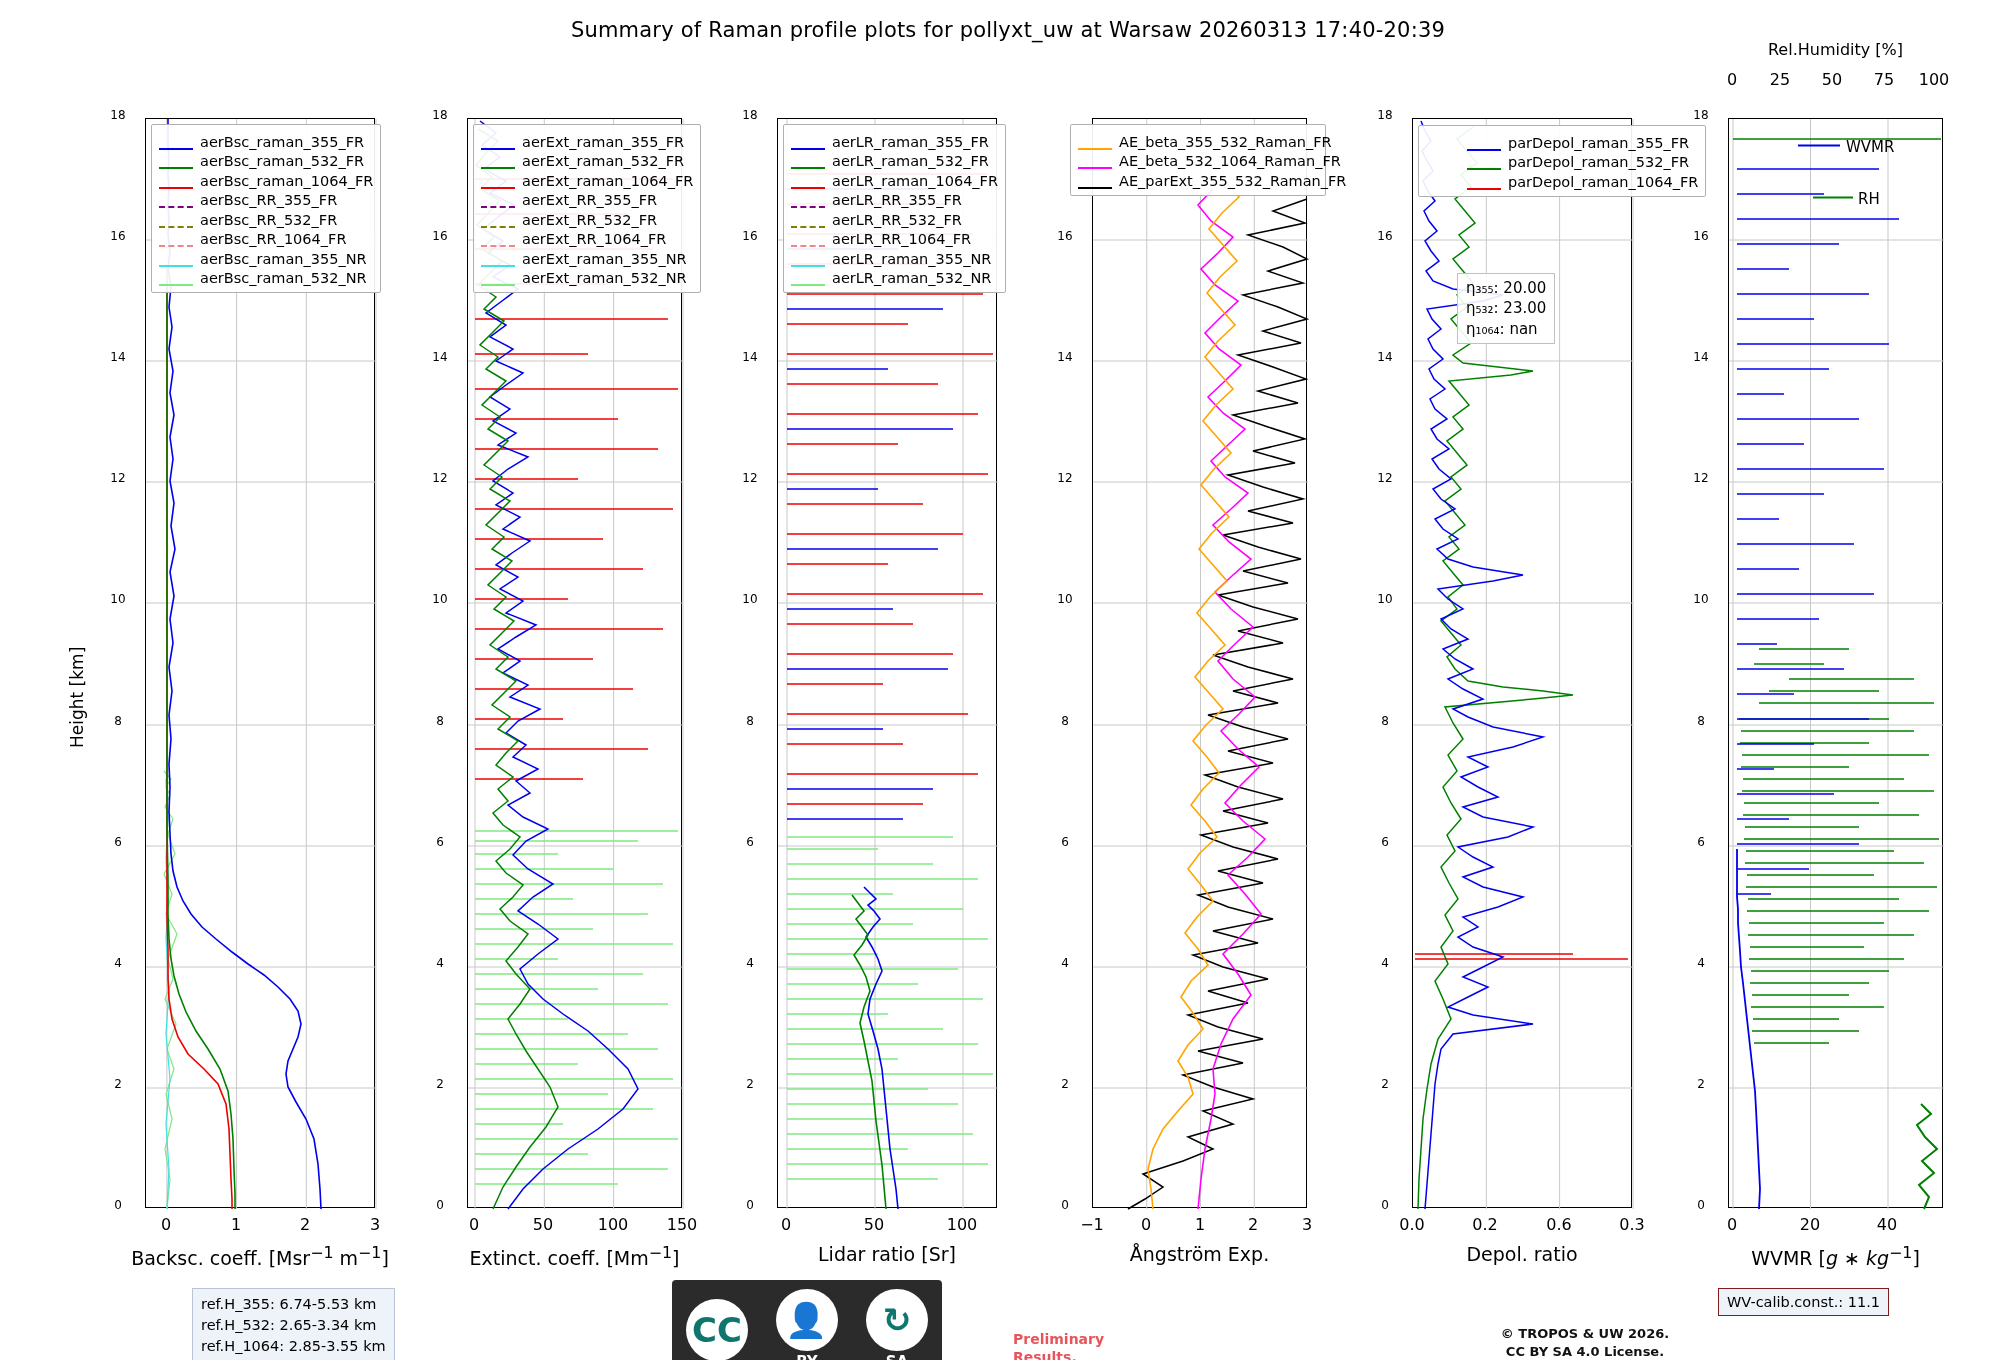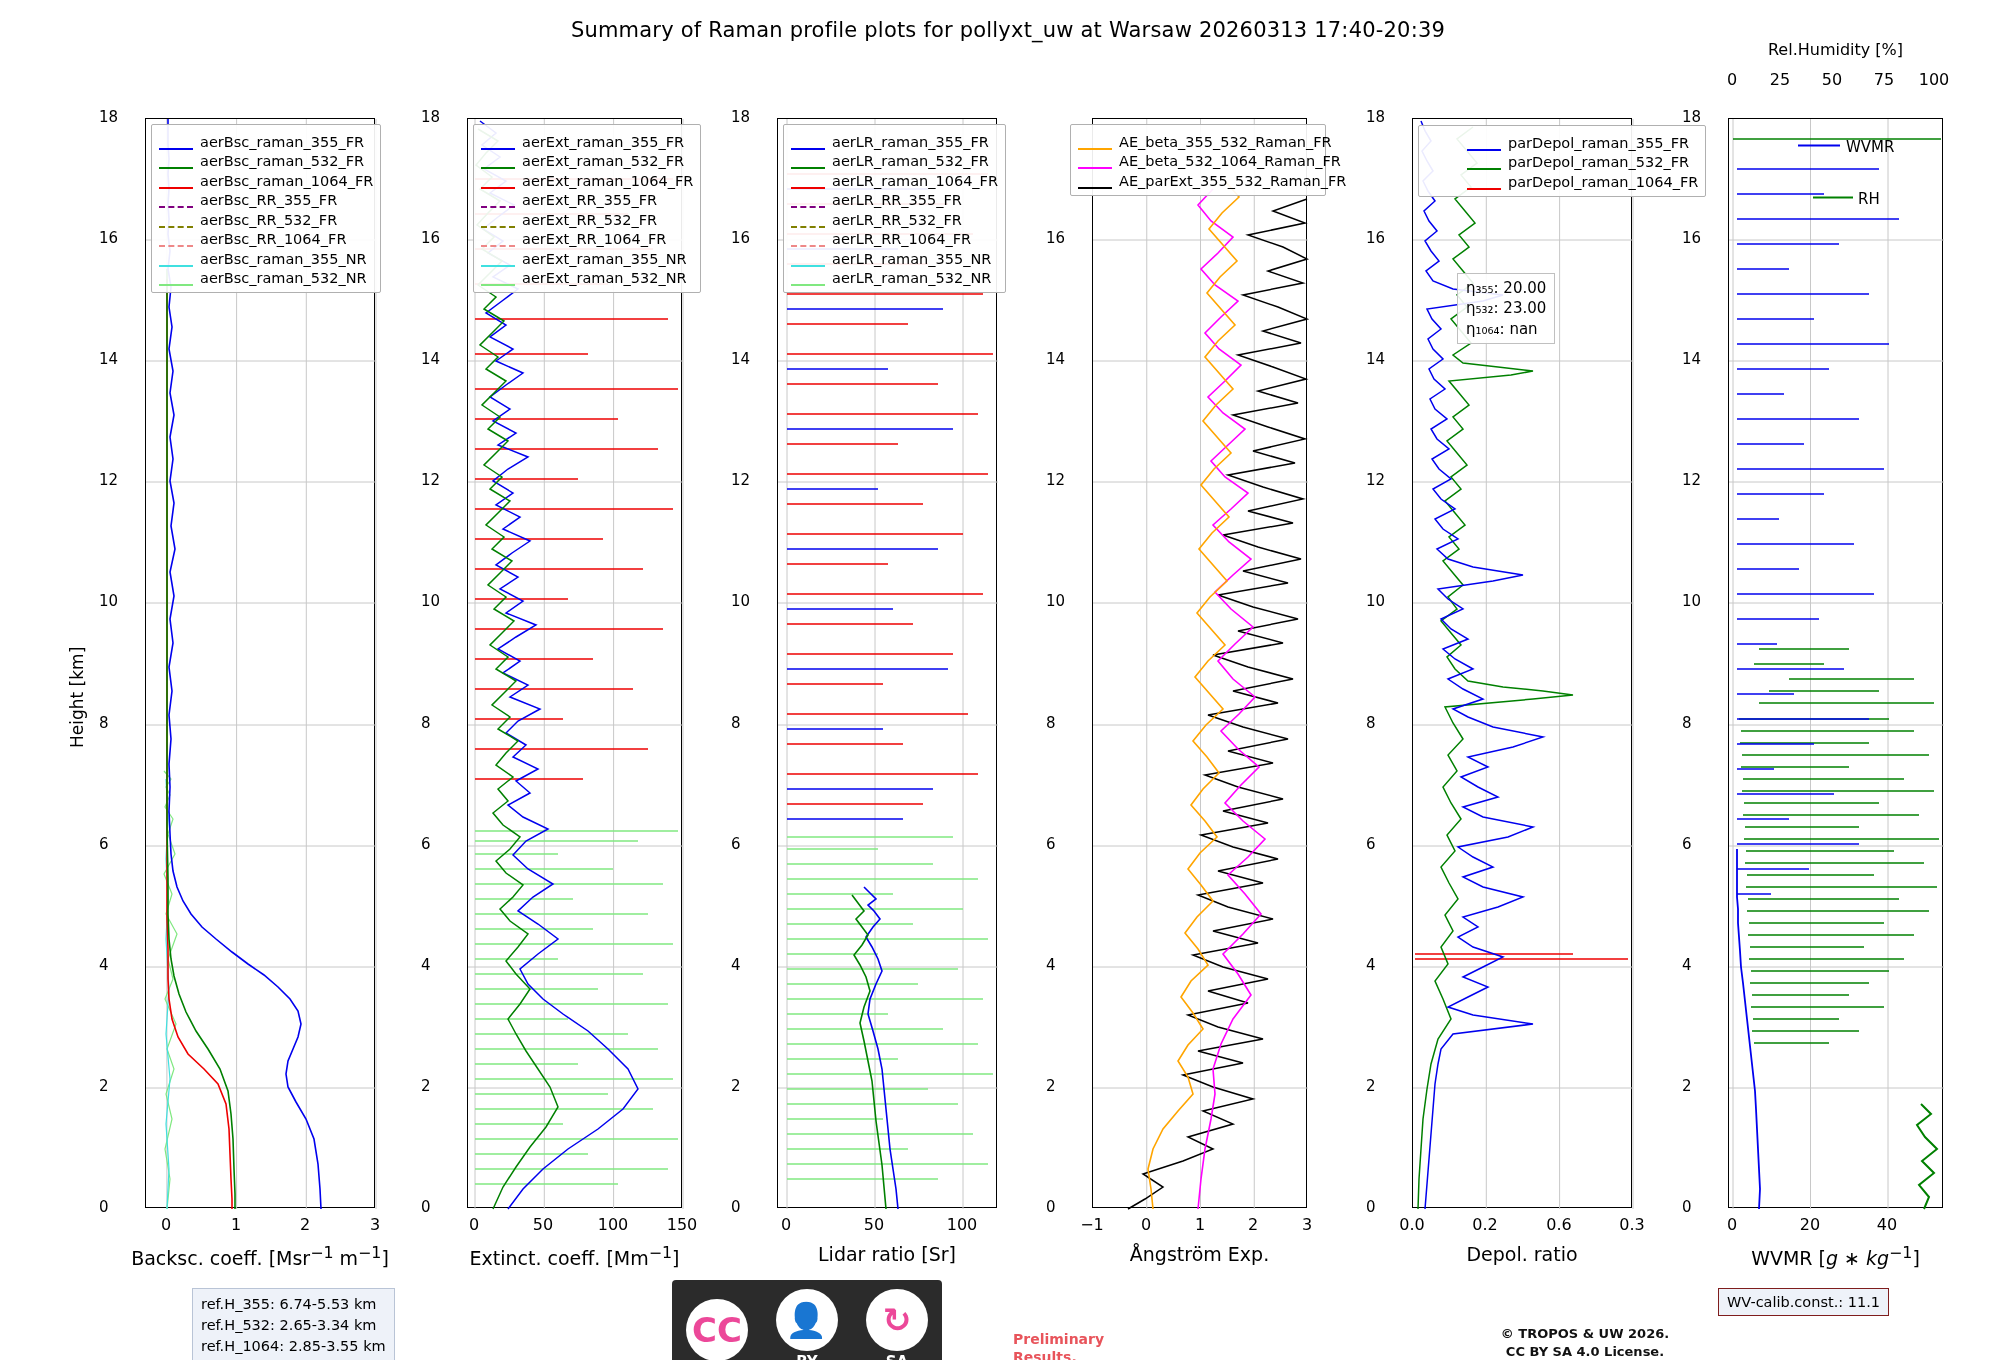--- a/index.html
+++ b/index.html
@@ -9,7 +9,7 @@
   .plotbox{position:absolute;left:0;top:0;border:1.4px solid #000;background:#fff;box-sizing:border-box;}
   .ylabel{position:absolute;transform:rotate(-90deg);transform-origin:left top;font-size:17px;white-space:nowrap;}
   .xlabel{position:absolute;font-size:19px;text-align:center;white-space:nowrap;}
-  .ytick{position:absolute;font-size:15px;text-align:left;white-space:nowrap;}
+  .ytick{position:absolute;font-size:12px;text-align:center;white-space:nowrap;}
   .xtick{position:absolute;font-size:16px;text-align:center;white-space:nowrap;}
   .legend{position:absolute;border:1px solid #b0b0b0;background:rgba(255,255,255,0.92);padding:5px 7px 6px 7px;font-size:14.5px;border-radius:2px;z-index:6;}
   .legend .row{display:flex;align-items:flex-end;height:19.5px;white-space:nowrap;}

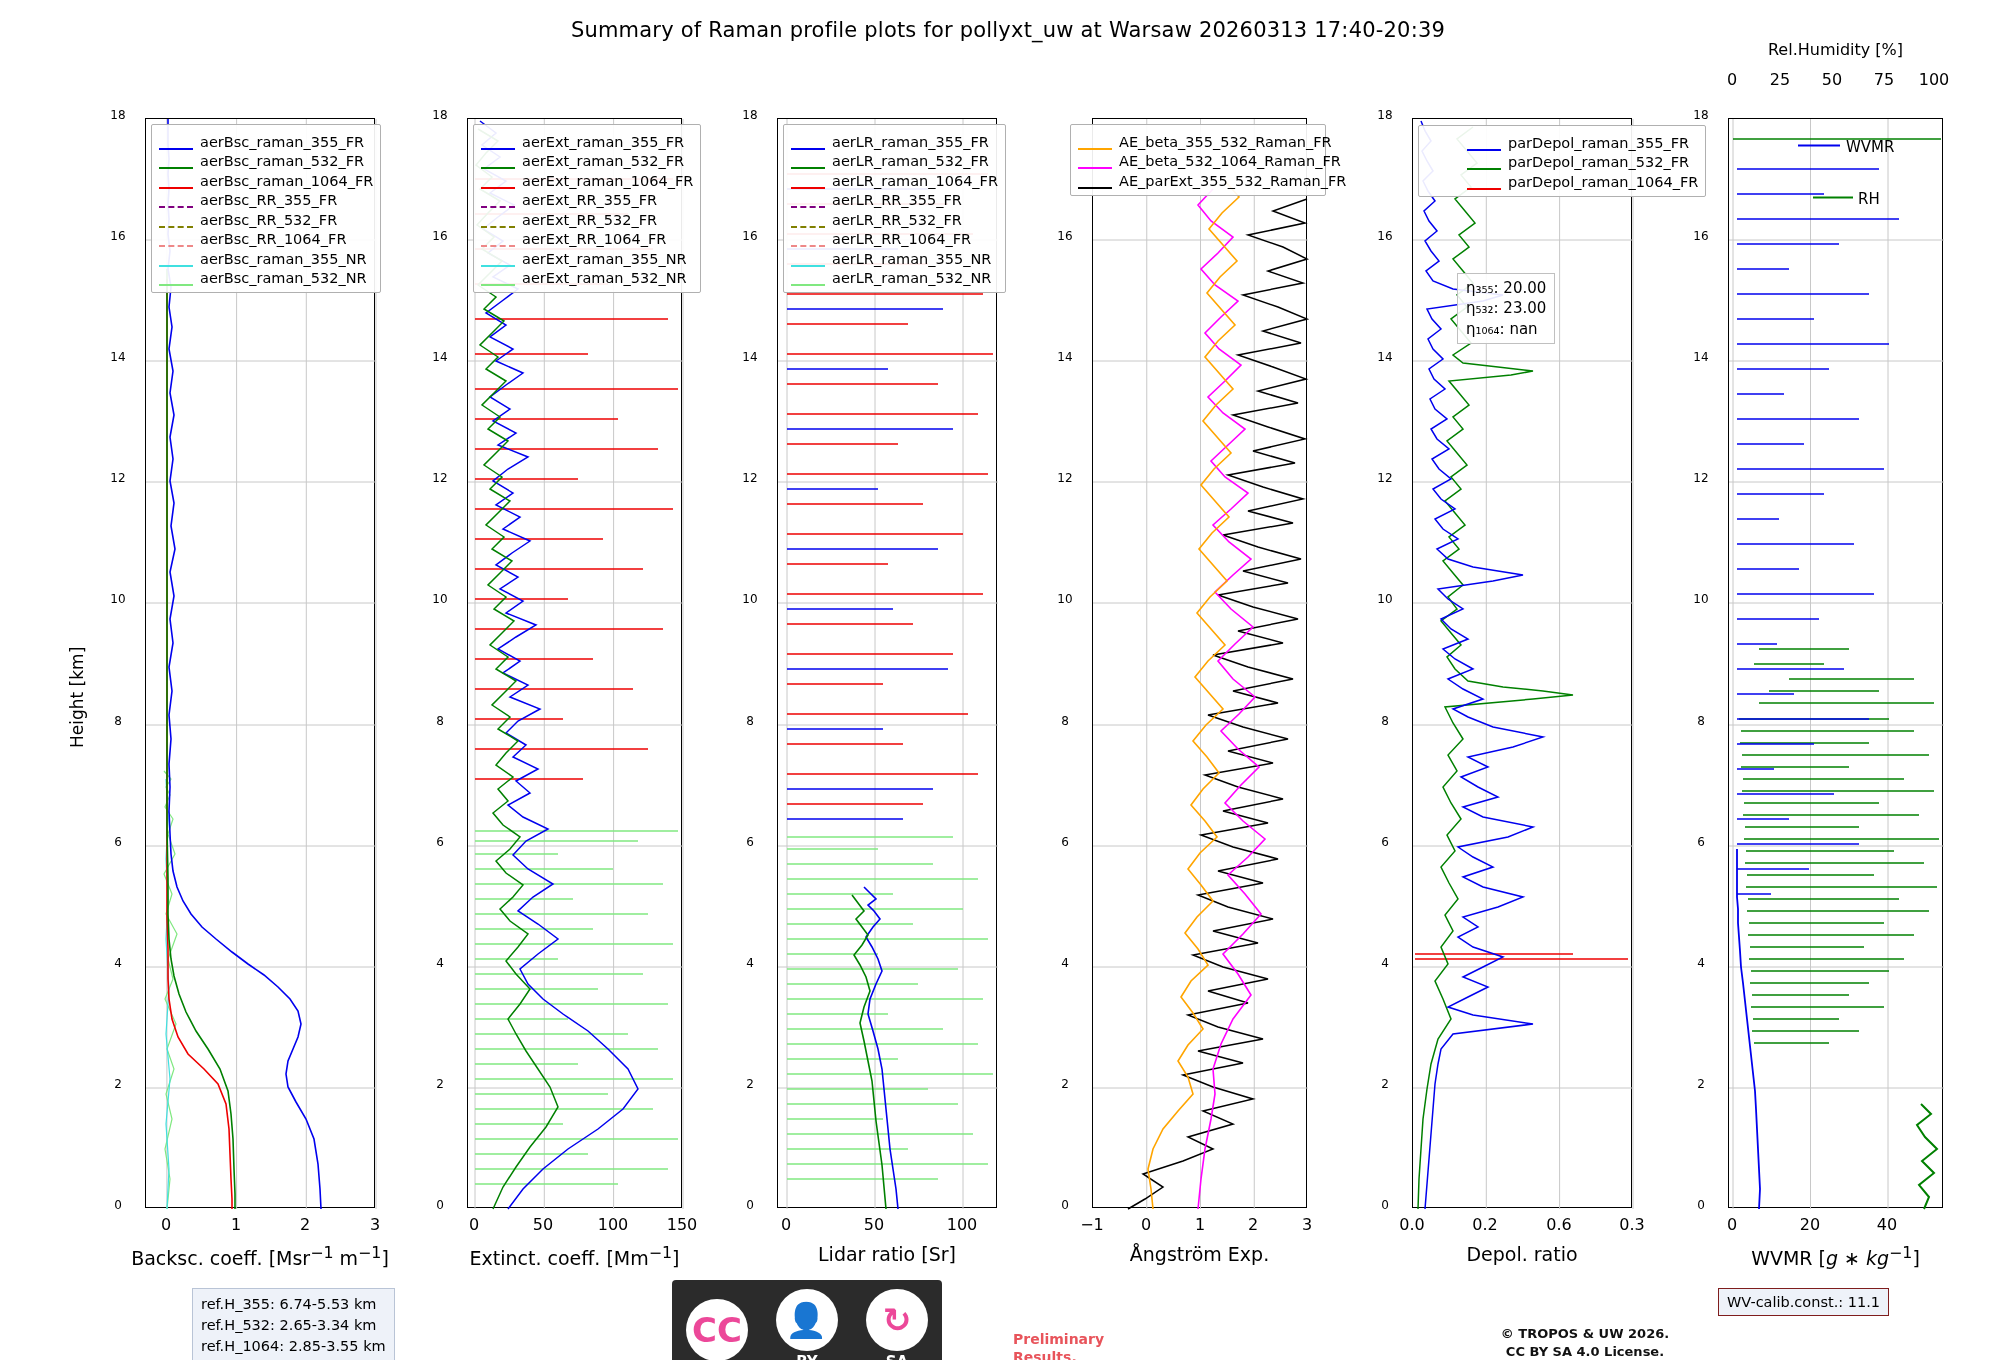--- a/index.html
+++ b/index.html
@@ -20,7 +20,7 @@
   .prelim{position:absolute;color:#e8545b;font-size:14px;font-weight:bold;line-height:1.3;}
   .tropos{position:absolute;color:#111;font-size:13px;font-weight:bold;text-align:center;line-height:1.35;}
   .cc{position:absolute;width:270px;height:100px;background:#2b2b2b;border-radius:4px;display:flex;align-items:center;justify-content:space-around;}
-  .cc .circ{width:62px;height:62px;border-radius:50%;background:#fff;color:#ec4899;display:flex;align-items:center;justify-content:center;font-size:34px;font-weight:bold;}
+  .cc .circ{width:62px;height:62px;border-radius:50%;background:#fff;color:#0f766e;display:flex;align-items:center;justify-content:center;font-size:34px;font-weight:bold;}
   .cc .ccwrap{display:flex;flex-direction:column;align-items:center;}
   .cc .cclab{color:#fff;font-size:15px;font-weight:bold;margin-top:2px;}
   .inlinelab{position:absolute;font-size:15px;}

